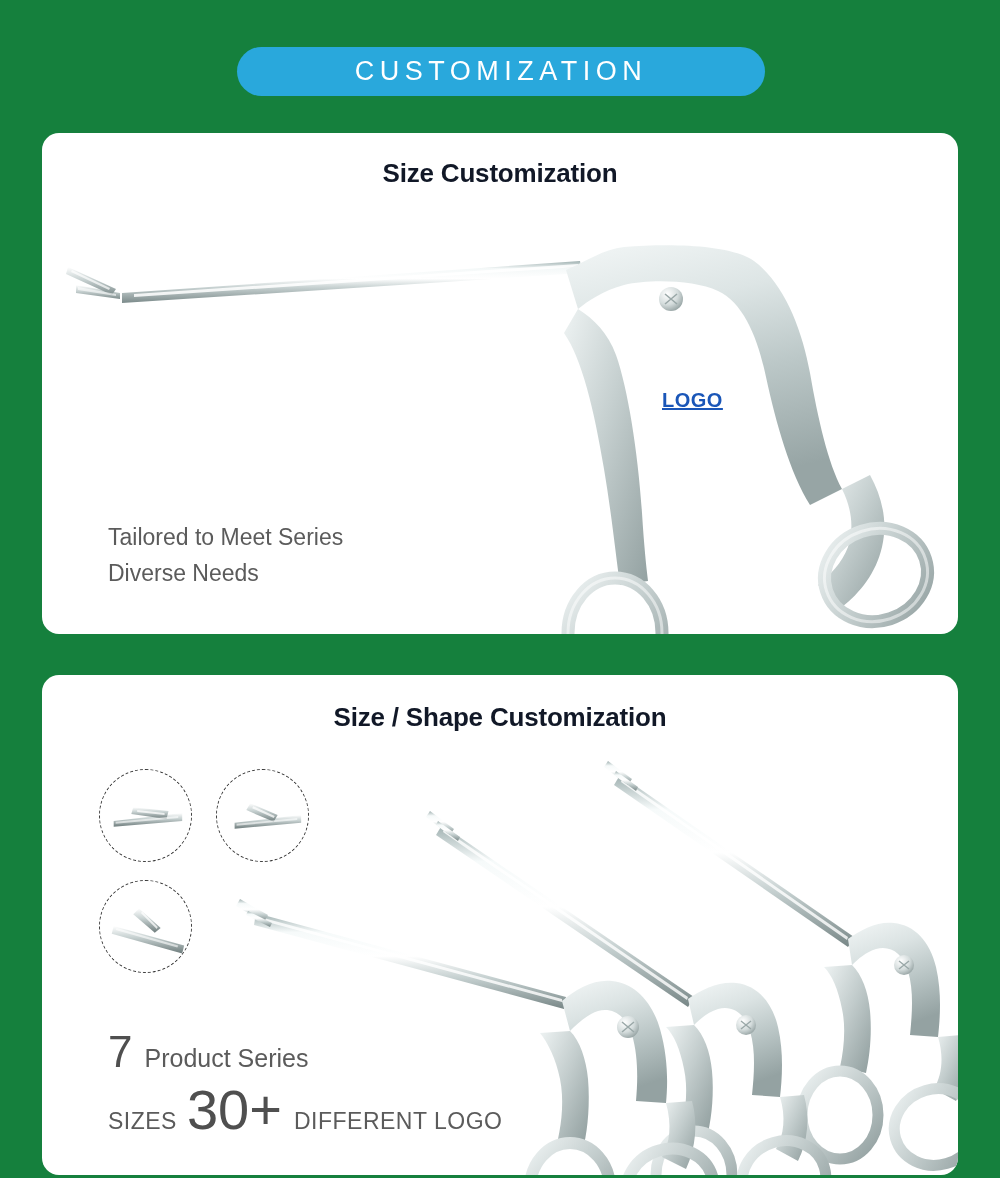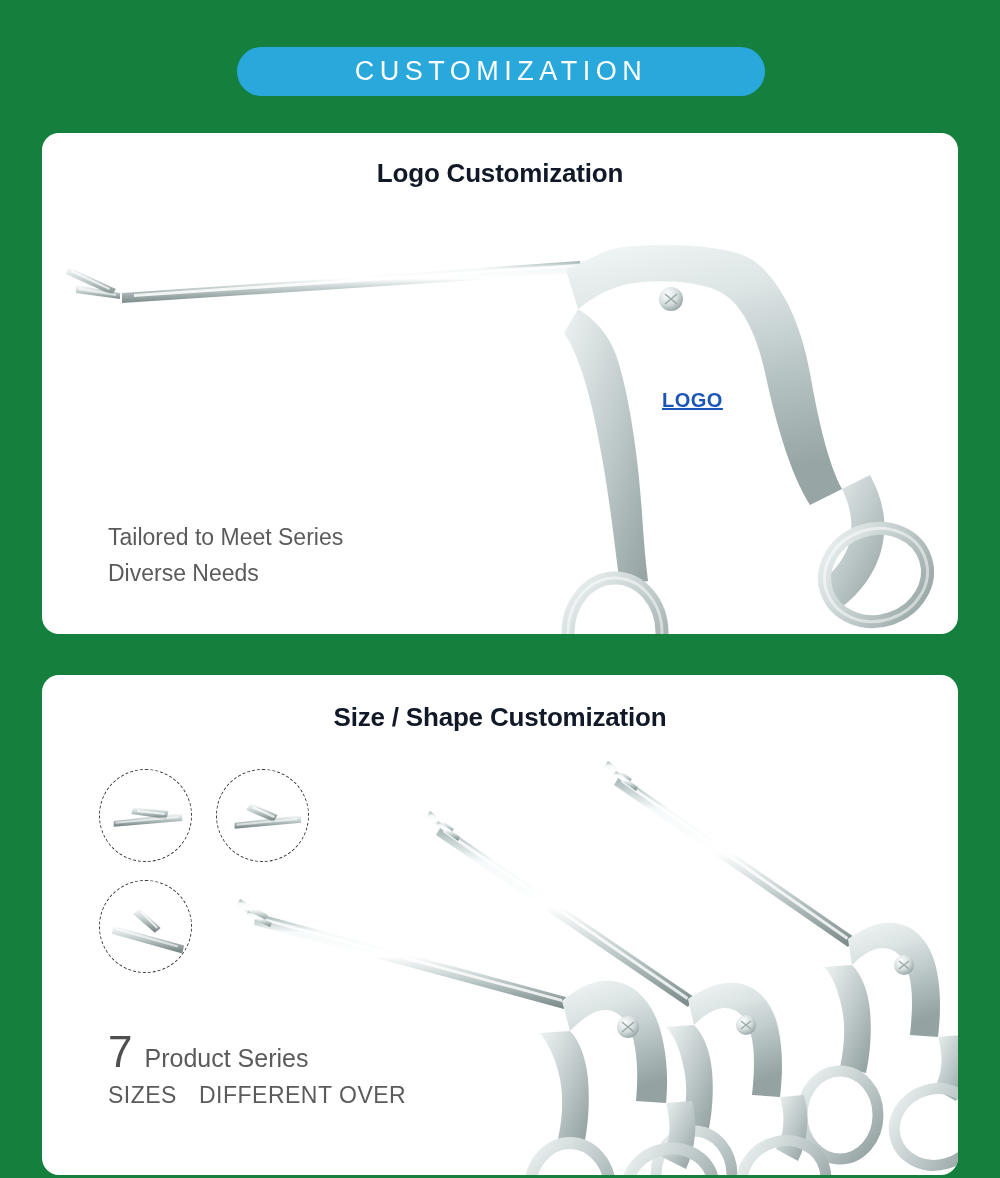--- a/index.html
+++ b/index.html
@@ -154,7 +154,7 @@
 
   <div class="card" id="card-logo">
 
-    <div class="card-title">Logo Customization</div>
+    <div class="card-title">Size Customization</div>
 
     <div class="art">
       <svg viewBox="0 0 916 501" preserveAspectRatio="none" aria-hidden="true">

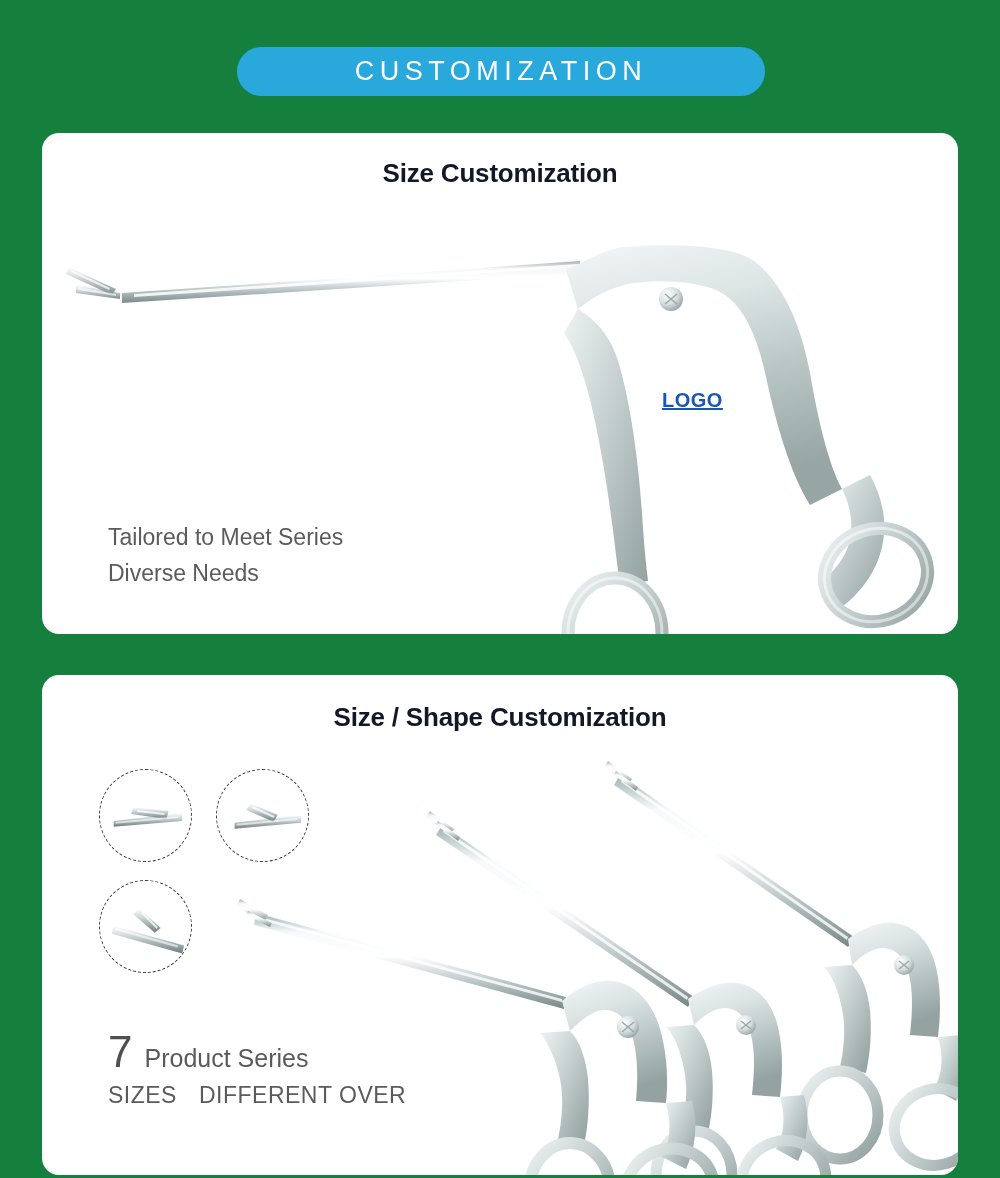--- a/index.html
+++ b/index.html
@@ -409,6 +409,7 @@
       </div>
       <div class="stat-row stat-row-2">
         <span class="stat-pre">SIZES</span>
+        <span class="big-num big-num-2">30+</span>
         <span class="stat-post">DIFFERENT OVER</span>
       </div>
     </div>

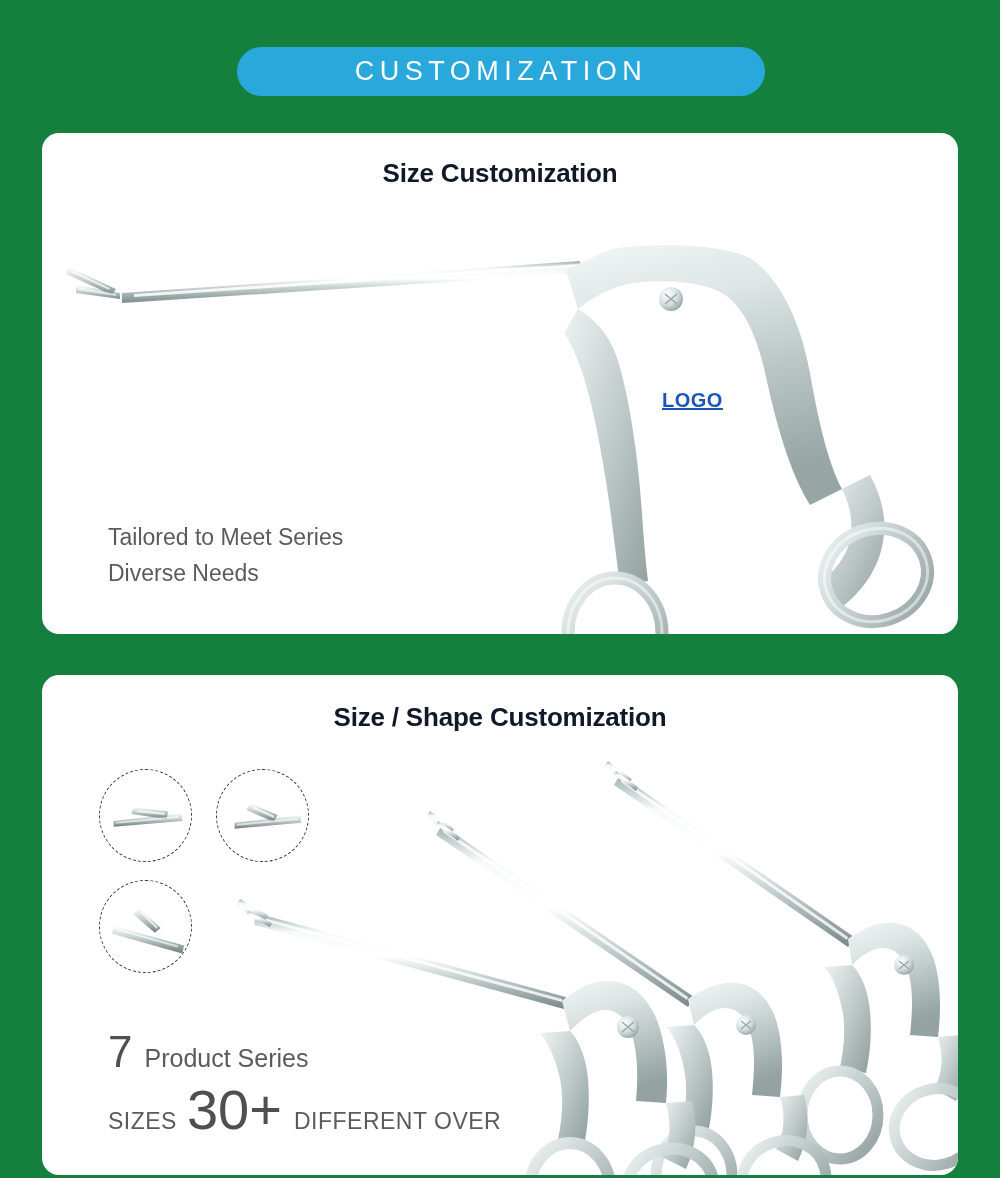--- a/index.html
+++ b/index.html
@@ -410,7 +410,7 @@
       <div class="stat-row stat-row-2">
         <span class="stat-pre">SIZES</span>
         <span class="big-num big-num-2">30+</span>
-        <span class="stat-post">DIFFERENT OVER</span>
+        <span class="stat-post">DIFFERENT LOGO</span>
       </div>
     </div>
   </div>

